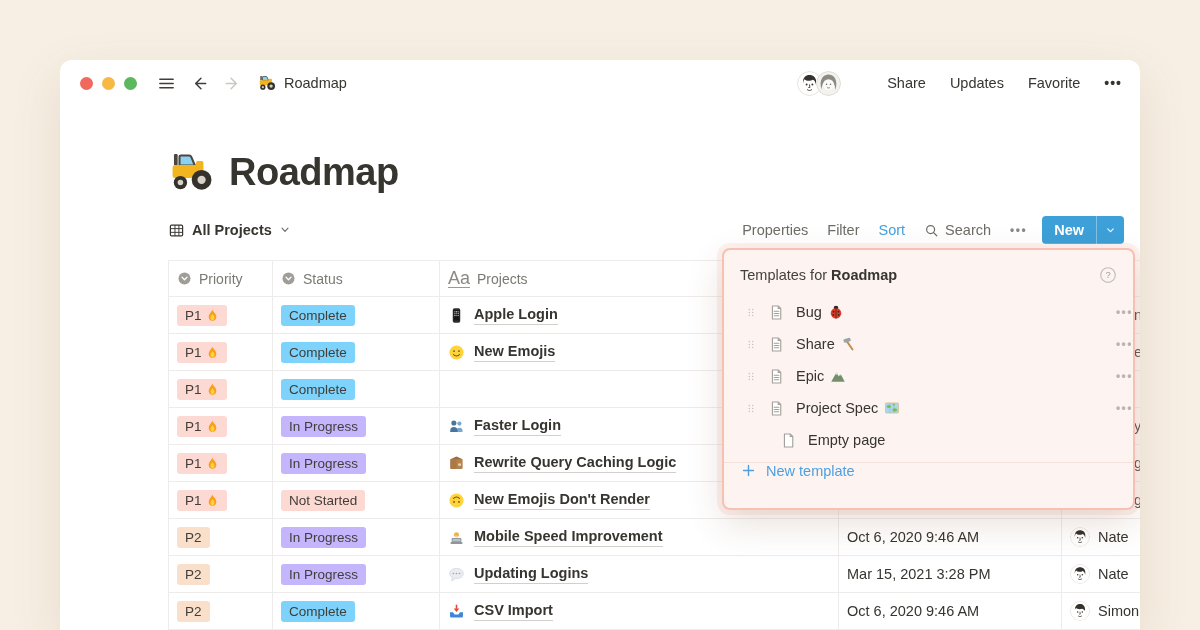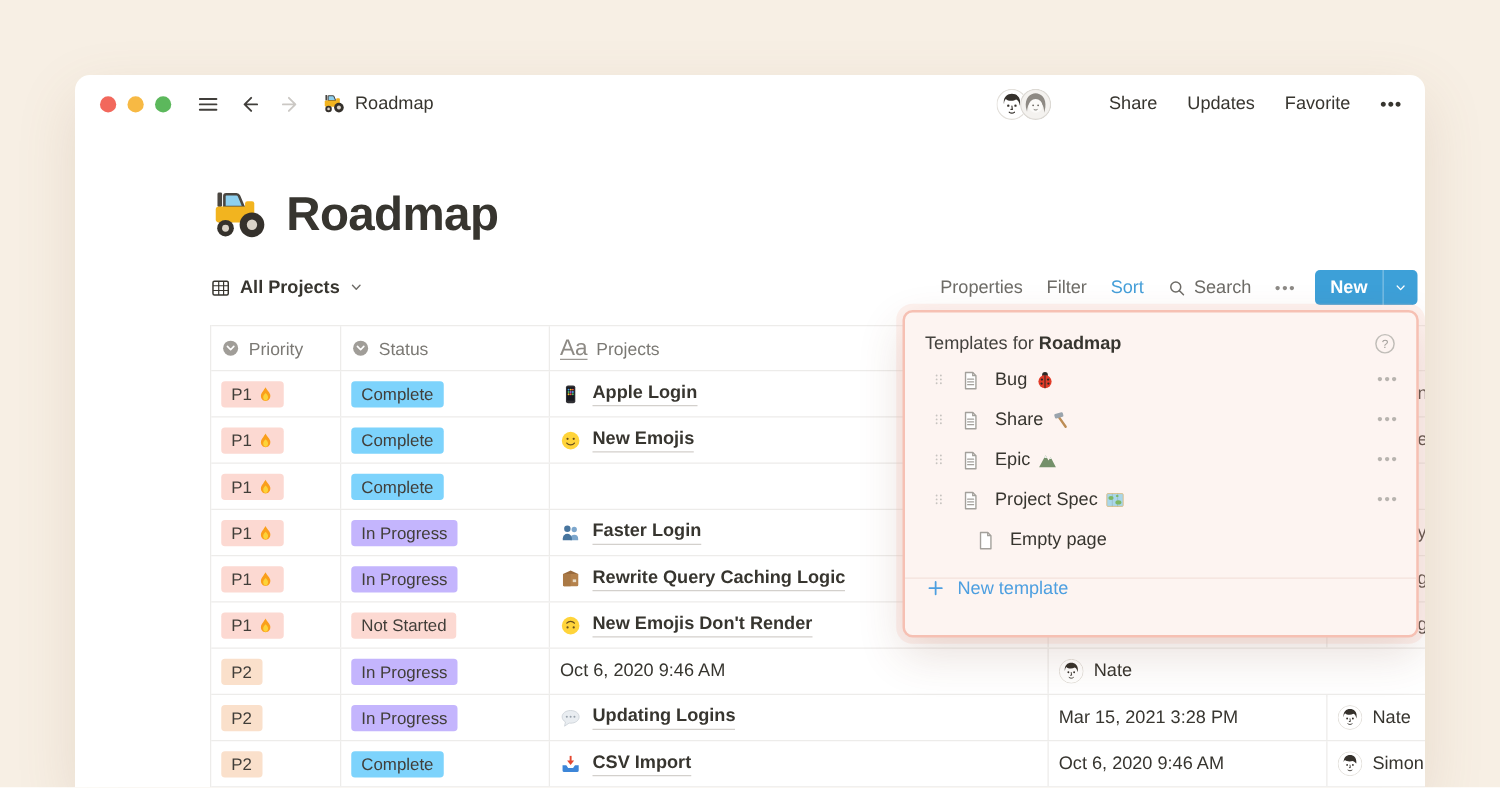--- a/index.html
+++ b/index.html
@@ -31,7 +31,7 @@
   .page-header{display:flex;align-items:center;gap:15px;margin-top:38px;height:56px}
   .tractor-lg{width:46px;height:46px}
   .page-title{font-size:38px;font-weight:700;letter-spacing:-.5px;color:#37352f}
-  .toolbar{display:flex;align-items:center;margin-top:14px;height:32px;padding-right:6px}
+  .toolbar{display:flex;align-items:center;margin-top:14px;height:32px;padding-right:16px}
   .view-tab{display:flex;align-items:center;gap:7px;font-size:14.5px;font-weight:700}
   .view-tab .t-ic{width:17px;height:17px;color:#37352f}
   .view-tab .chev{width:12px;height:12px;color:#6e6c67}

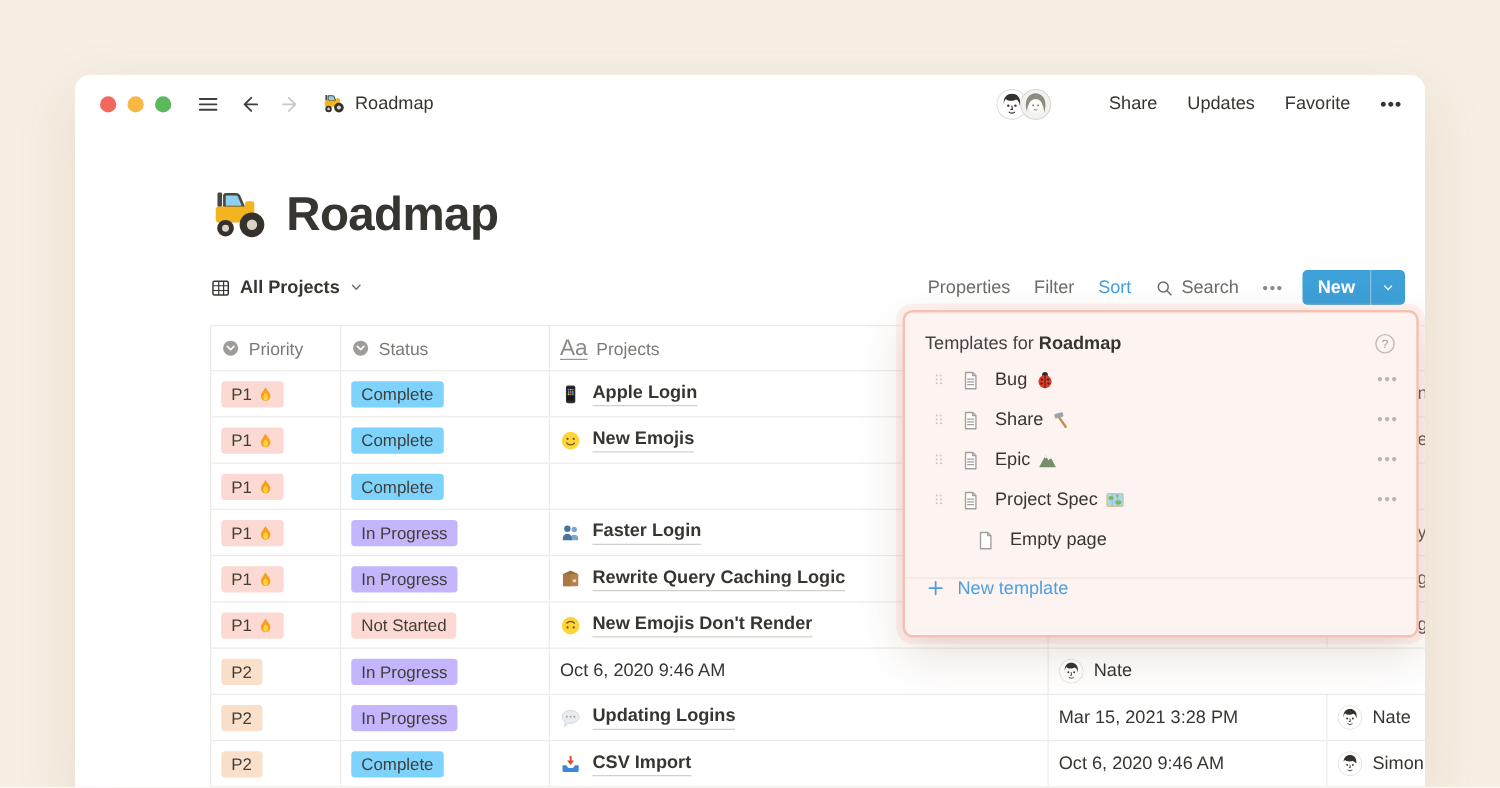--- a/index.html
+++ b/index.html
@@ -74,7 +74,7 @@
   .popup-header{height:46px;padding:4px 16px 0;display:flex;align-items:center;font-size:14.5px;color:#44423e}
   .popup-header b{font-weight:700;color:#37352f;margin-left:4px}
   .q-ic{width:18px;height:18px;margin-left:auto}
-  .tpl-item{height:32px;display:flex;align-items:flex-start;padding:0 14px 0 22px;font-size:14.5px;color:#37352f}
+  .tpl-item{height:32px;display:flex;align-items:center;padding:0 0 0 22px;font-size:14.5px;color:#37352f}
   .drag{width:10px;height:15px;color:#c6c3bf;flex:none}
   .tpl-doc{width:17px;height:17px;margin-left:12px;flex:none}
   .tpl-doc.no-handle{margin-left:34px}

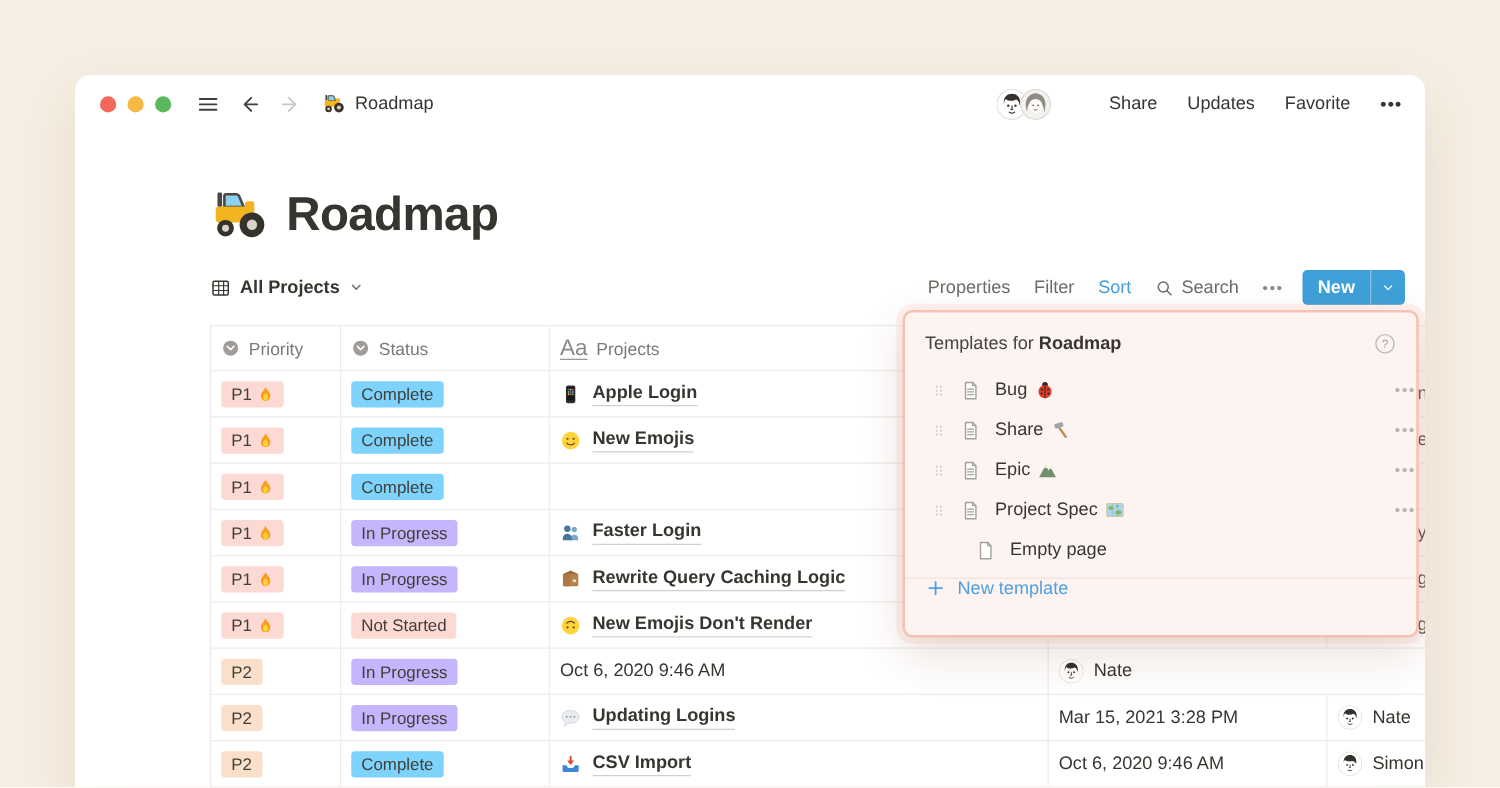--- a/index.html
+++ b/index.html
@@ -537,6 +537,12 @@
                 </span>
               </div>
     <div class="cell">
+                <svg class="proj-ic" viewBox="0 0 20 20">
+                  <use href="#sym-tech"></use>
+                </svg>
+                <span class="proj-title">Mobile Speed Improvement</span>
+              </div>
+    <div class="cell">
                 <span class="date-txt">Oct 6, 2020 9:46 AM</span>
               </div>
     <div class="cell">

